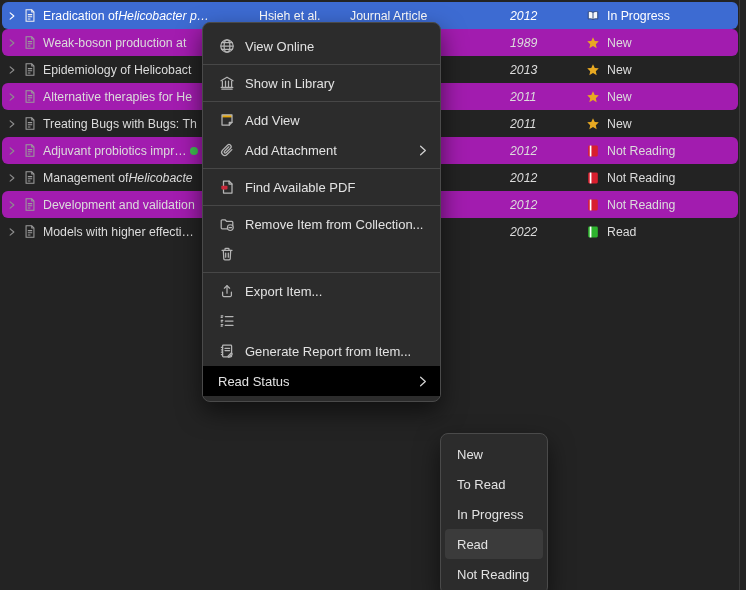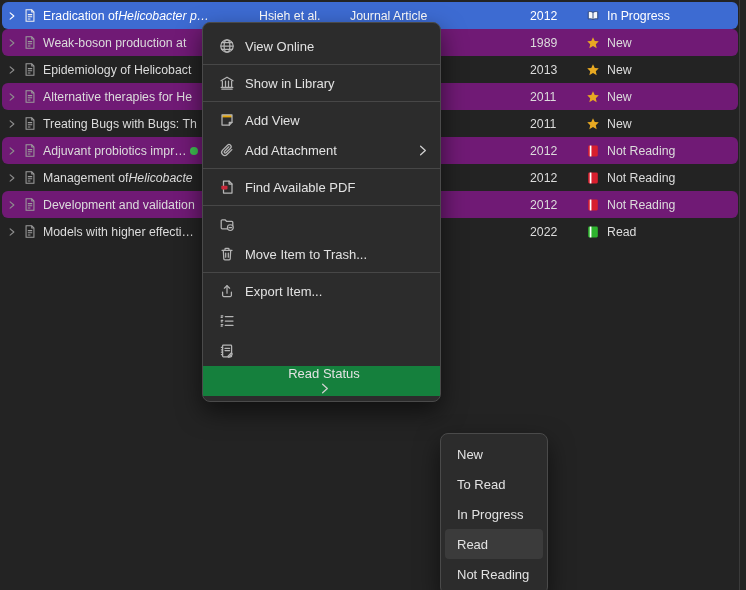--- a/index.html
+++ b/index.html
@@ -24,7 +24,7 @@
   .c-title   { left:41px; width:176px; }
   .c-creator { left:233px; width:128px;margin-left:24px; }
   .c-type    { left:348px; width:112px; }
-  .c-year    { left:528px; width:42px; }
+  .c-year    { left:508px; width:42px;font-style:italic; }
   .c-status  { left:584px; width:150px; }
   .c-status .st-icon { width:14px; height:14px; margin-right:7px; flex:none; display:flex; }
   .em { font-style:italic; }

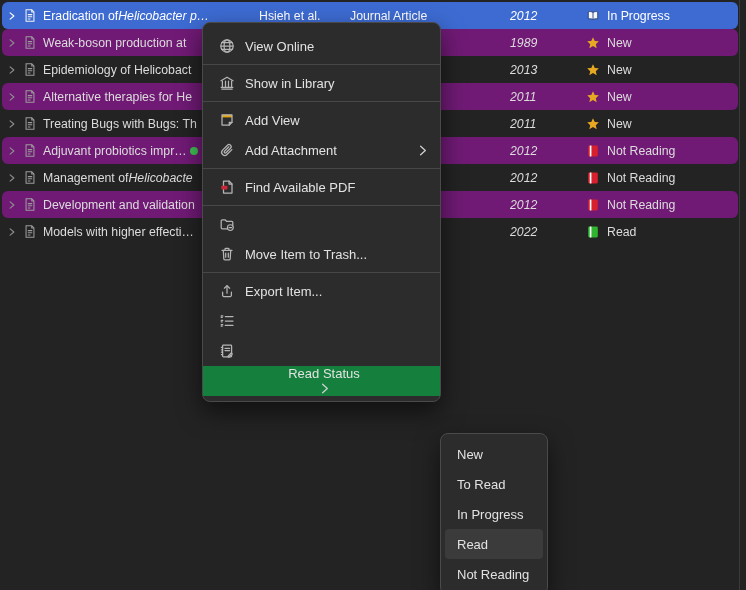--- a/index.html
+++ b/index.html
@@ -15,7 +15,7 @@
   .rows { position:absolute; left:0; top:2px; width:746px; }
   .row { position:absolute; left:2px; width:736px; height:27px; border-radius:6px;
          font-size:12.3px; color:#dcdcdc; }
-  .row.alt { background:#701a75; }
+  .row.alt { background:#a21caf; }
   .row.selected { background:#3d6bd2; color:#ffffff; }
   .cell { position:absolute; top:0; height:27px; display:flex; align-items:center;
           white-space:nowrap; overflow:hidden; }

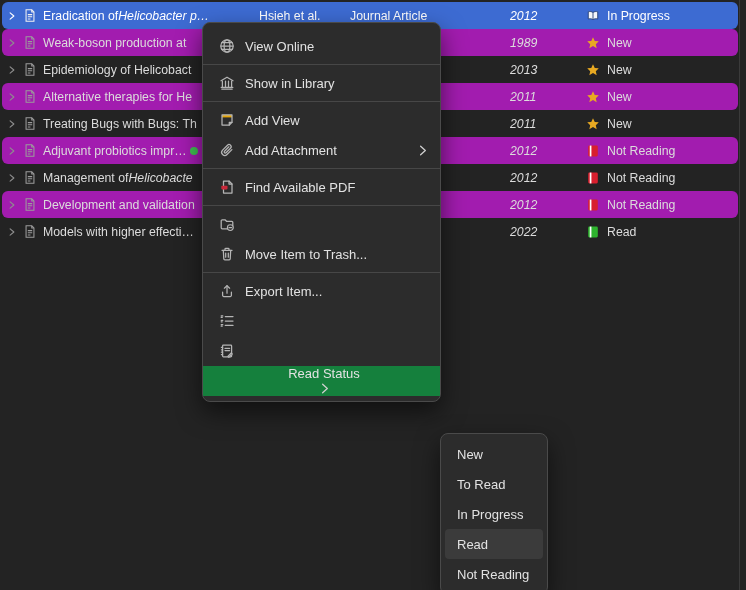--- a/index.html
+++ b/index.html
@@ -419,6 +419,7 @@
           <path d="M9.9 11.6 H12.7" stroke="#b5b5b5" stroke-width="1.1" stroke-linecap="round"></path>
         </svg>
     </span>
+    <span class="mi-label">Remove Item from Collection...</span>
   </div>
 
 

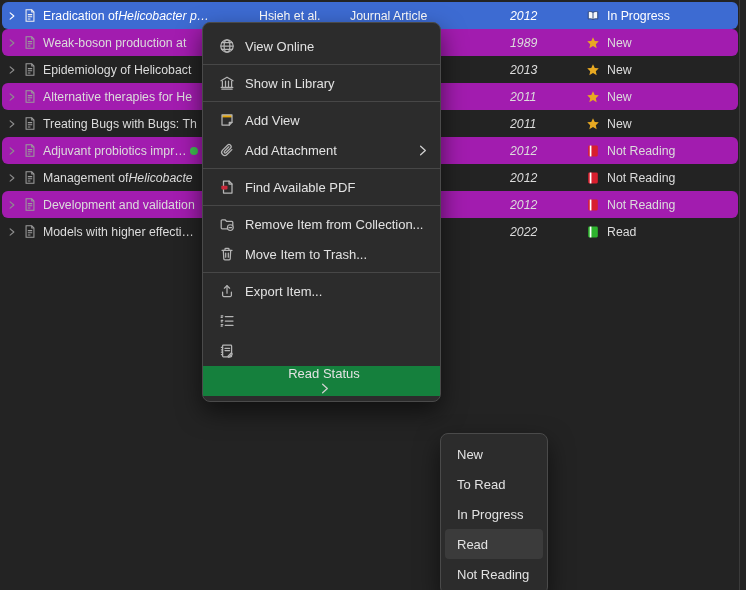--- a/index.html
+++ b/index.html
@@ -434,7 +434,6 @@
           </g>
         </svg>
     </span>
-    <span class="mi-label">Move Item to Trash...</span>
   </div>
 
   <div class="sep"></div>

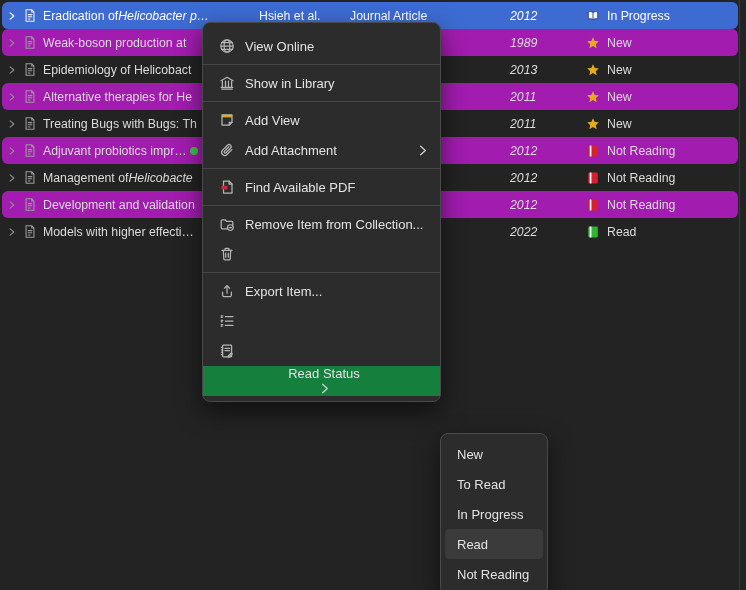--- a/index.html
+++ b/index.html
@@ -473,6 +473,7 @@
           </g>
         </svg>
     </span>
+    <span class="mi-label">Generate Report from Item...</span>
   </div>
 
   <div class="mi hovered">

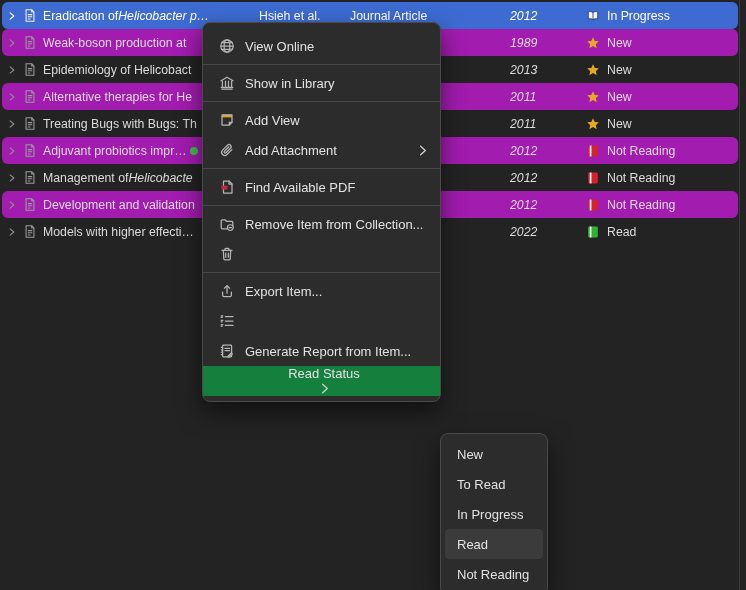--- a/index.html
+++ b/index.html
@@ -42,7 +42,7 @@
   .mi-icon { width:17px; height:17px; margin-right:10px; flex:none; display:flex; align-items:center; justify-content:center; }
   .mi-label { flex:1; overflow:hidden; white-space:nowrap; }
   .mi-chevron { width:15px; height:15px; flex:none; display:flex; }
-  .mi.hovered { background:#15803d;flex-direction:column; }
+  .mi.hovered { background:#000000; }
   .sep { height:1px; background:#474747; margin:3px 0; }
   .micon { stroke:#b5b5b5; stroke-width:1.25; fill:none; stroke-linecap:round; stroke-linejoin:round; }
   .mchev { stroke:#cfcfcf; stroke-width:1.4; fill:none; stroke-linecap:round; stroke-linejoin:round; }

